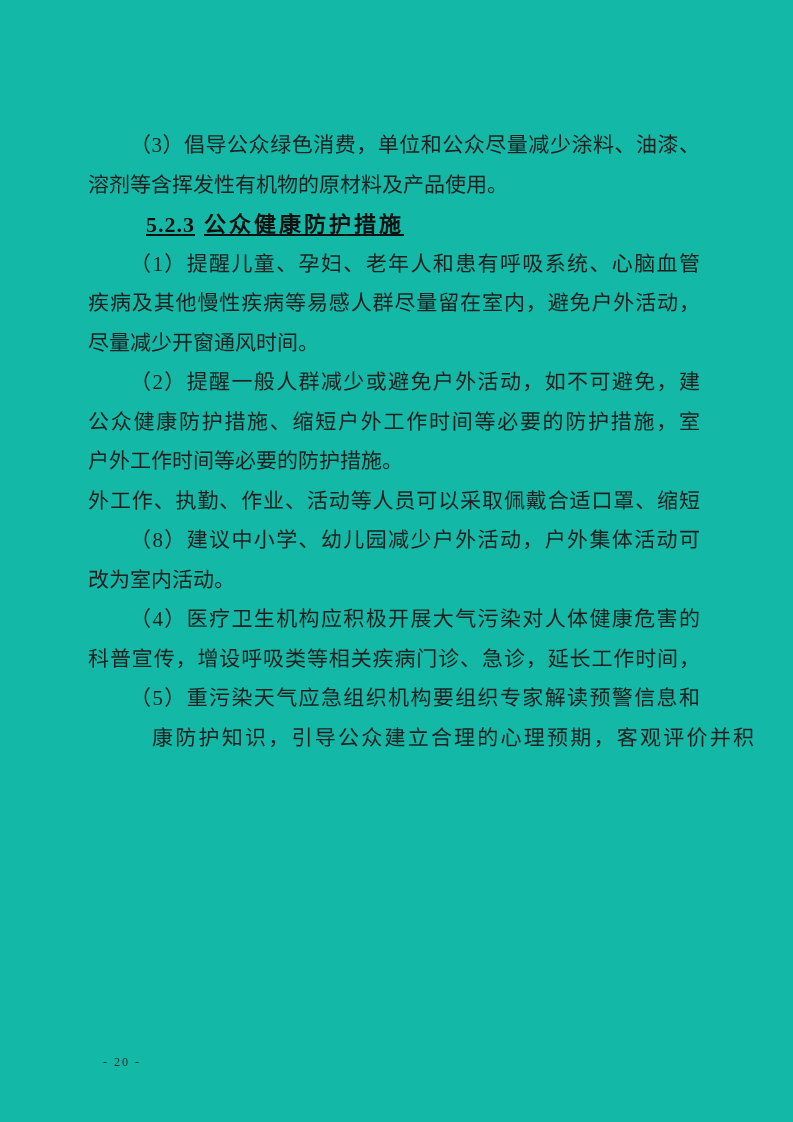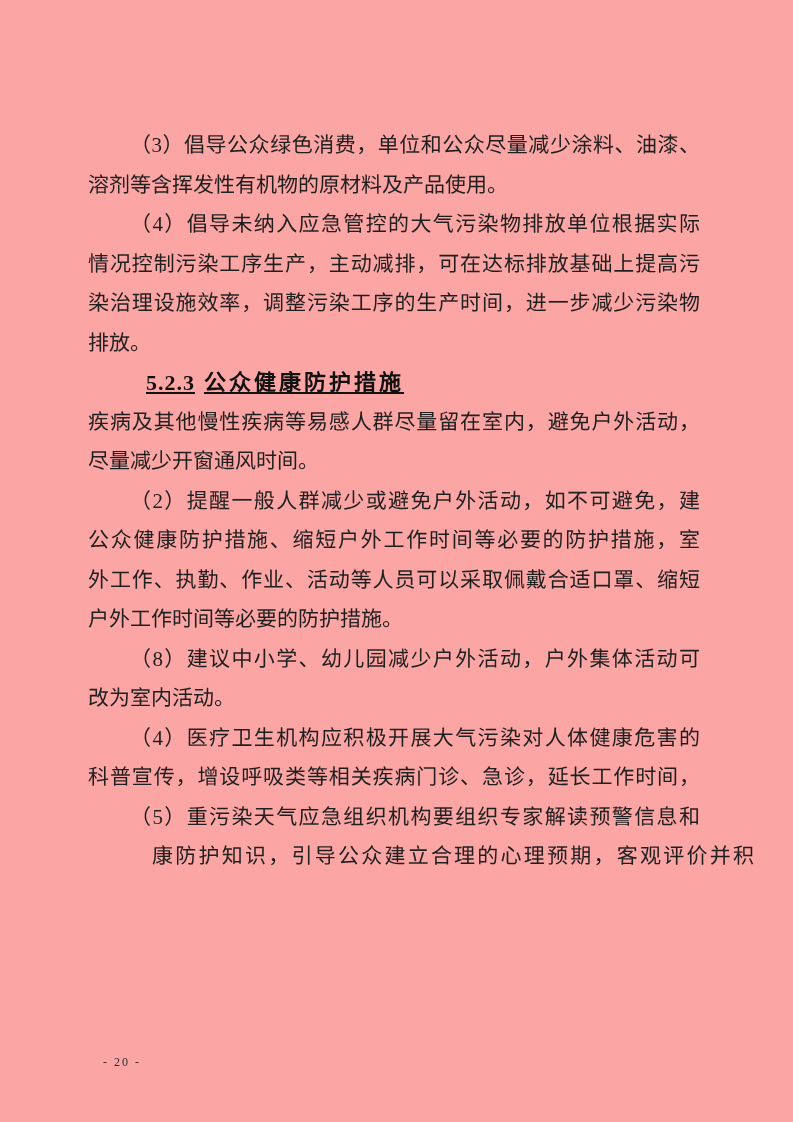--- a/index.html
+++ b/index.html
@@ -11,7 +11,7 @@
     position: relative;
     width: 793px;
     height: 1122px;
-    background: #fca5a5;
+    background: #14b8a6;
     overflow: hidden;
     font-family: "Liberation Serif", "DejaVu Serif", serif;
   }

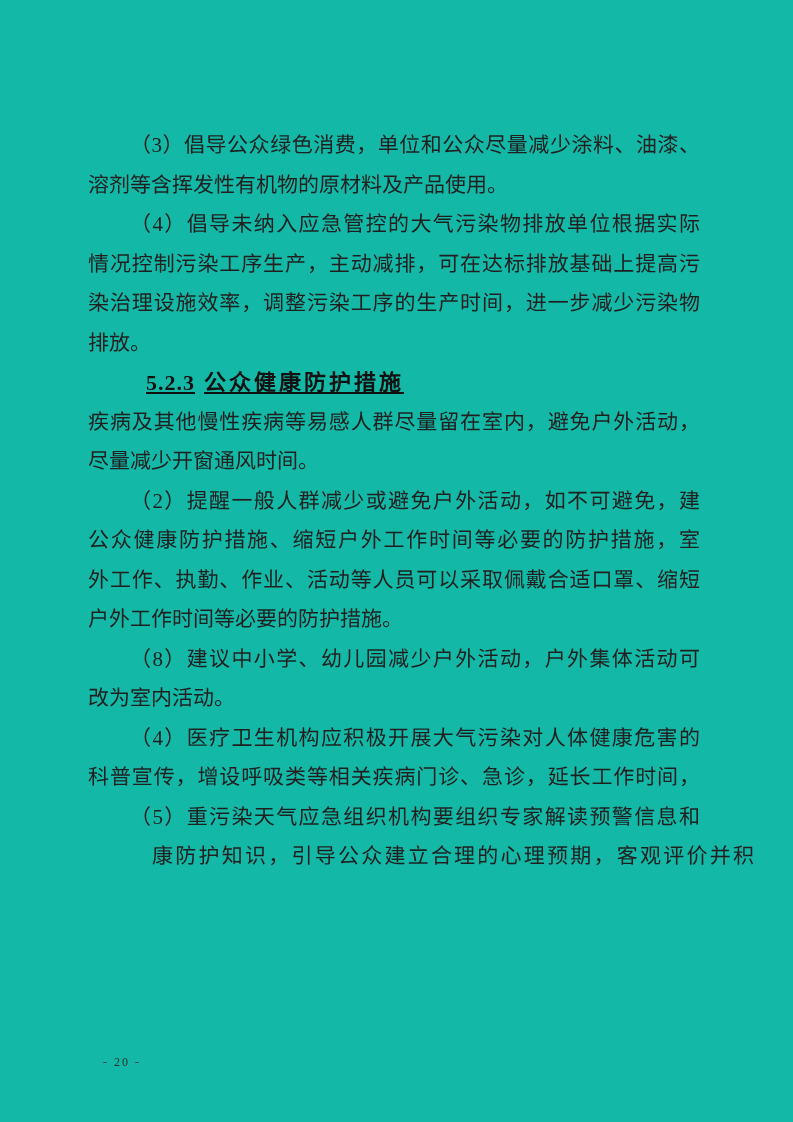--- a/index.html
+++ b/index.html
@@ -76,12 +76,6 @@
       <div class="line">溶剂等含挥发性有机物的原材料及产品使用。</div>
     </section>
 
-    <section class="para">
-      <div class="line first stretch">（4）倡导未纳入应急管控的大气污染物排放单位根据实际</div>
-      <div class="line stretch">情况控制污染工序生产，主动减排，可在达标排放基础上提高污</div>
-      <div class="line stretch">染治理设施效率，调整污染工序的生产时间，进一步减少污染物</div>
-      <div class="line">排放。</div>
-    </section>
 
     <h2 class="heading">
       <span class="hnum">5.2.3</span><span class="htitle">公众健康防护措施</span>

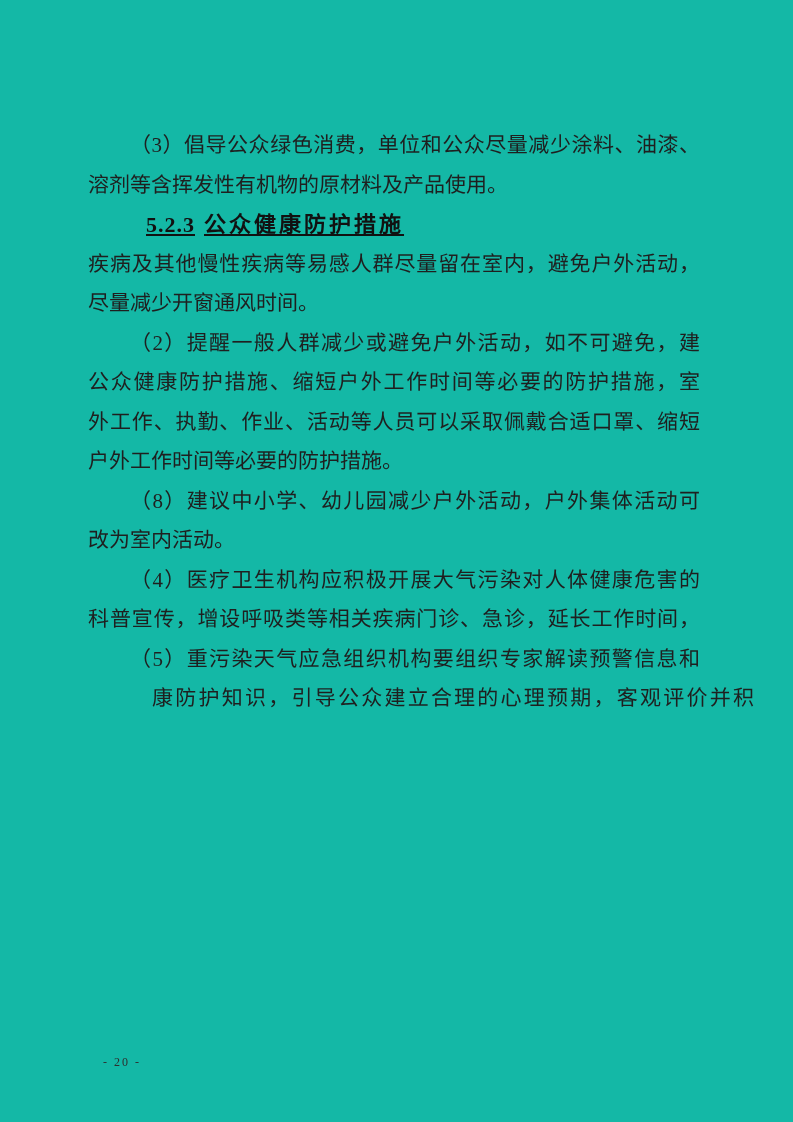--- a/index.html
+++ b/index.html
@@ -82,6 +82,7 @@
     </h2>
 
     <section class="para">
+      <div class="line first stretch">（1）提醒儿童、孕妇、老年人和患有呼吸系统、心脑血管</div>
       <div class="line stretch">疾病及其他慢性疾病等易感人群尽量留在室内，避免户外活动，</div>
       <div class="line">尽量减少开窗通风时间。</div>
     </section>

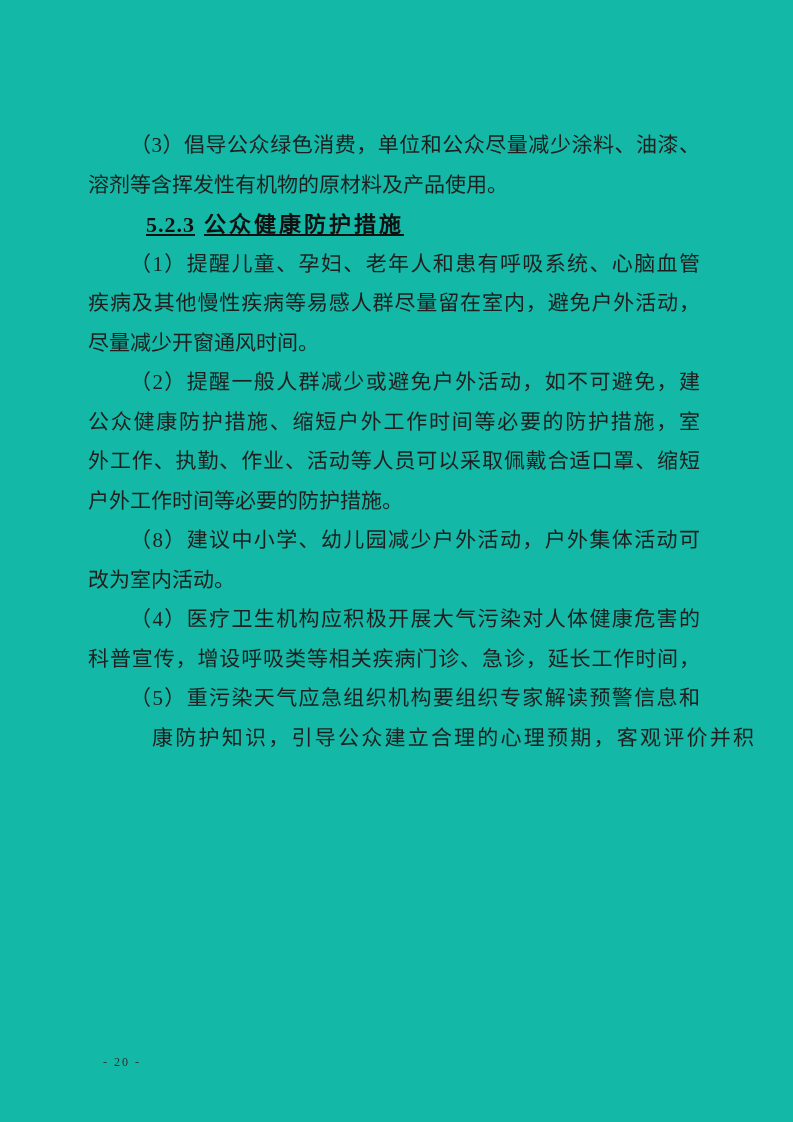--- a/index.html
+++ b/index.html
@@ -90,8 +90,8 @@
     <section class="para">
       <div class="line first stretch">（2）提醒一般人群减少或避免户外活动，如不可避免，建</div>
       <div class="line stretch">公众健康防护措施、缩短户外工作时间等必要的防护措施，室</div>
+      <div class="line">户外工作时间等必要的防护措施。</div>
       <div class="line stretch">外工作、执勤、作业、活动等人员可以采取佩戴合适口罩、缩短</div>
-      <div class="line">户外工作时间等必要的防护措施。</div>
     </section>
 
     <section class="para">

